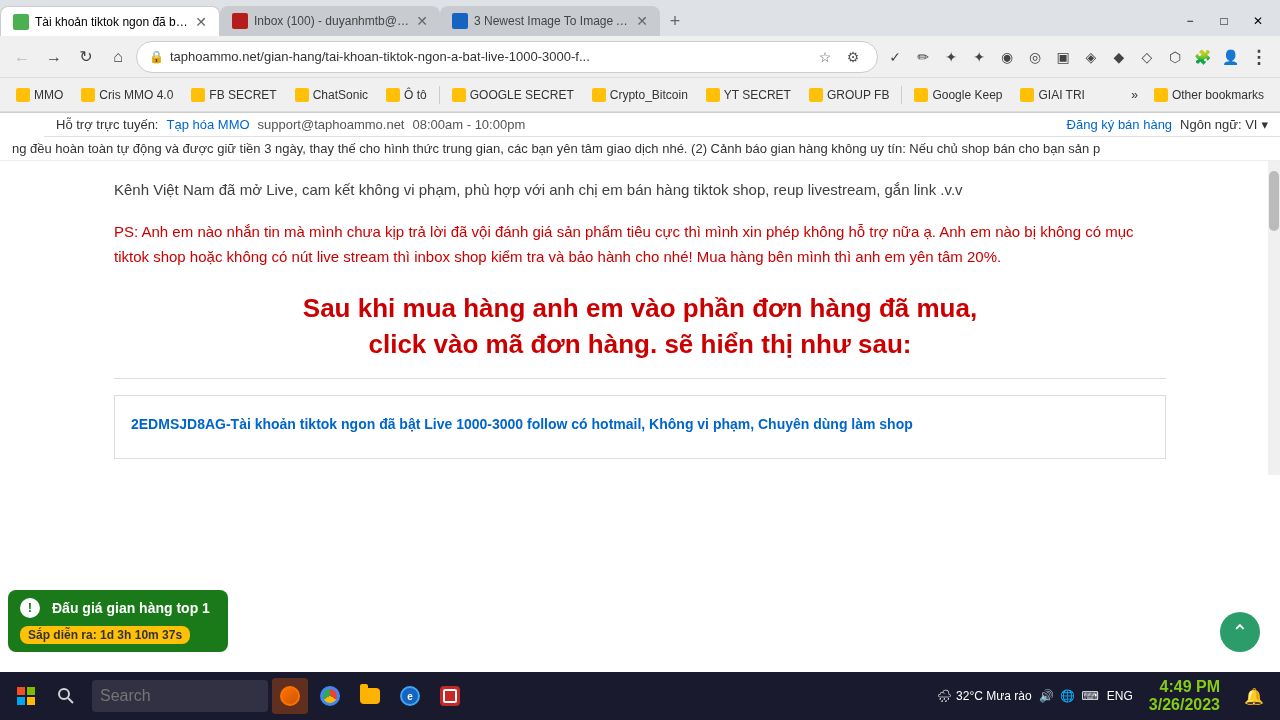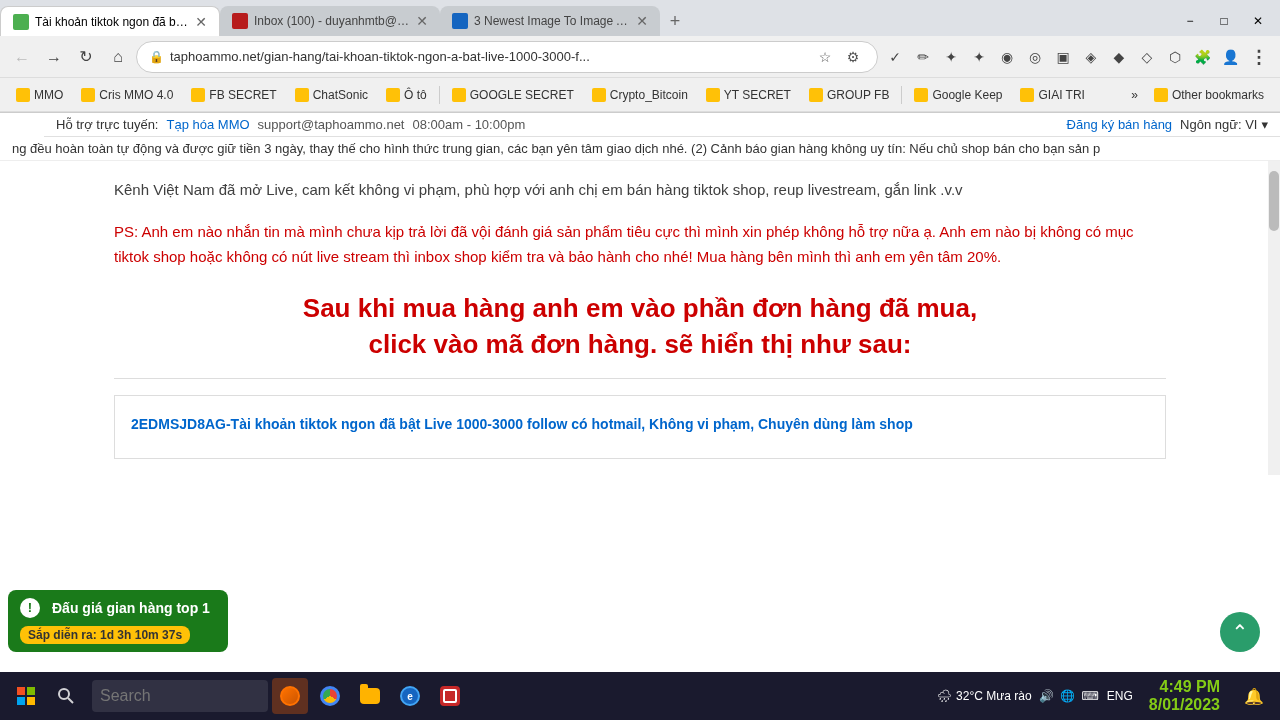--- a/index.html
+++ b/index.html
@@ -321,7 +321,7 @@
     <span class="taskbar-system">ENG</span>
     <div class="taskbar-clock">
       <div>4:49 PM</div>
-      <div>8/01/2023</div>
+      <div>3/26/2023</div>
     </div>
     <div class="taskbar-btn">
       <span style="color:white;font-size:16px;">🔔</span>

